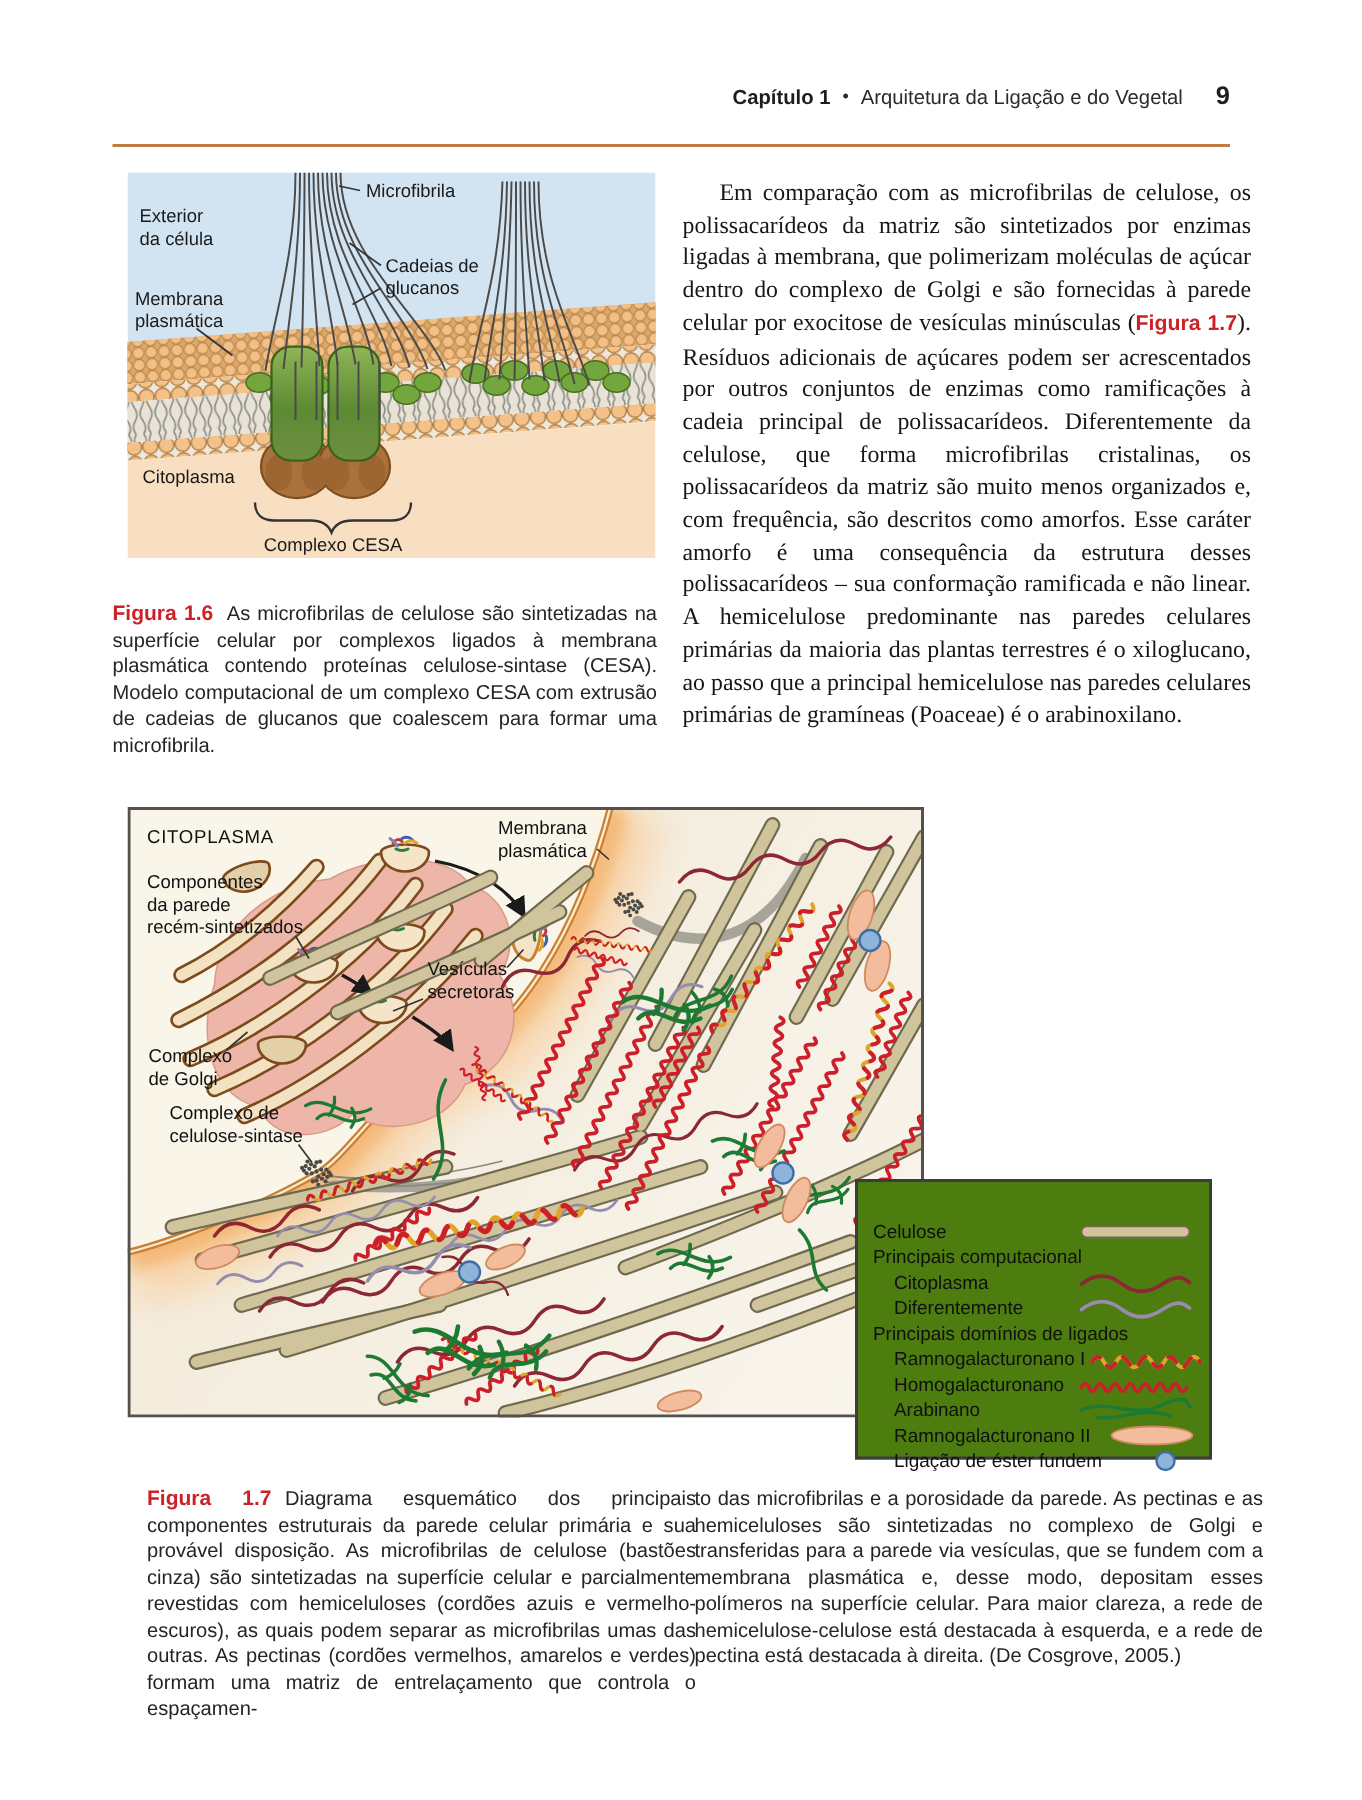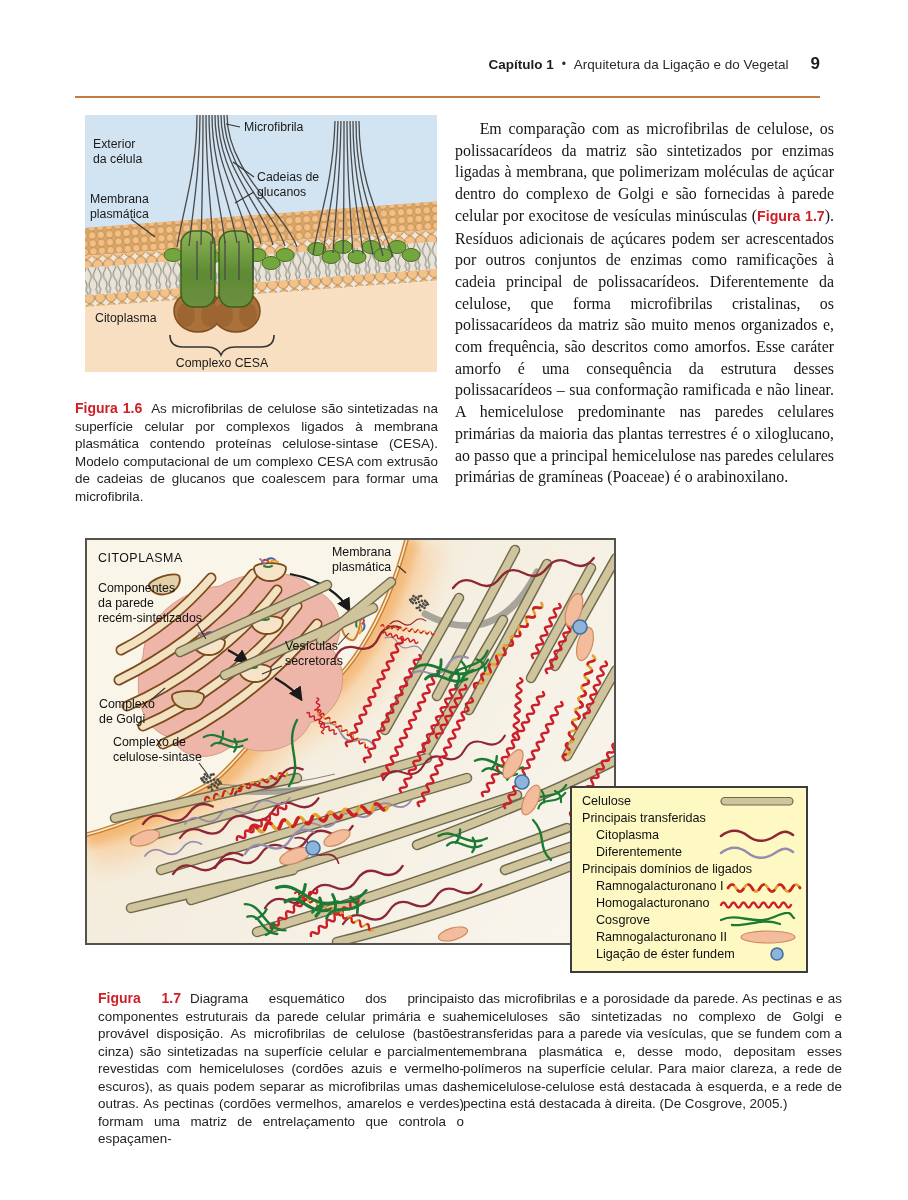--- a/index.html
+++ b/index.html
@@ -29,8 +29,8 @@
   #fig16{position:absolute;left:85px;top:115px;width:352px;height:257px;}
   #fig17{position:absolute;left:85px;top:538px;width:531px;height:407px;}
   
-  .legend{position:absolute;left:570px;top:786px;width:238px;height:187px;background:#fef9c3;
-          border:2px solid #3c3c3c;box-sizing:border-box;padding:4px 10px 6px 10px;}
+  .legend{position:absolute;left:570px;top:786px;width:238px;height:187px;background:#4d7c0f;
+          border:2px solid #3c3c3c;box-sizing:border-box;padding:24px 10px 6px 10px;}
   .lrow{display:flex;align-items:center;height:17.1px;font-size:12.6px;color:#101010;}
   .lrow .llab{flex:1;white-space:nowrap;}
   .lrow.indent .llab{padding-left:14px;}

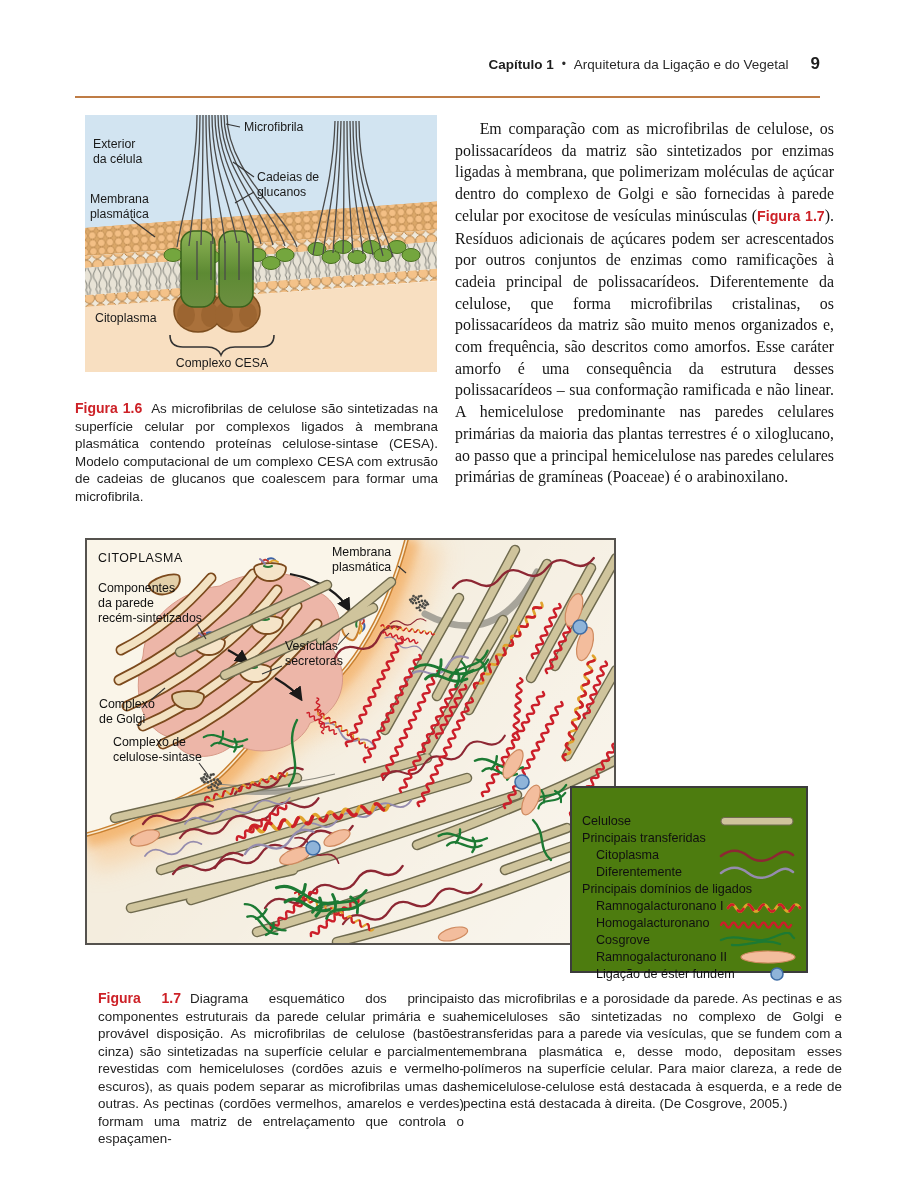--- a/index.html
+++ b/index.html
@@ -513,7 +513,7 @@
         </span>
     </div>
     <div class="lrow">
-      <span class="llab">Principais transferidas</span>
+      <span class="llab">Principais computacional</span>
     </div>
     <div class="lrow indent">
       <span class="llab">Citoplasma</span>

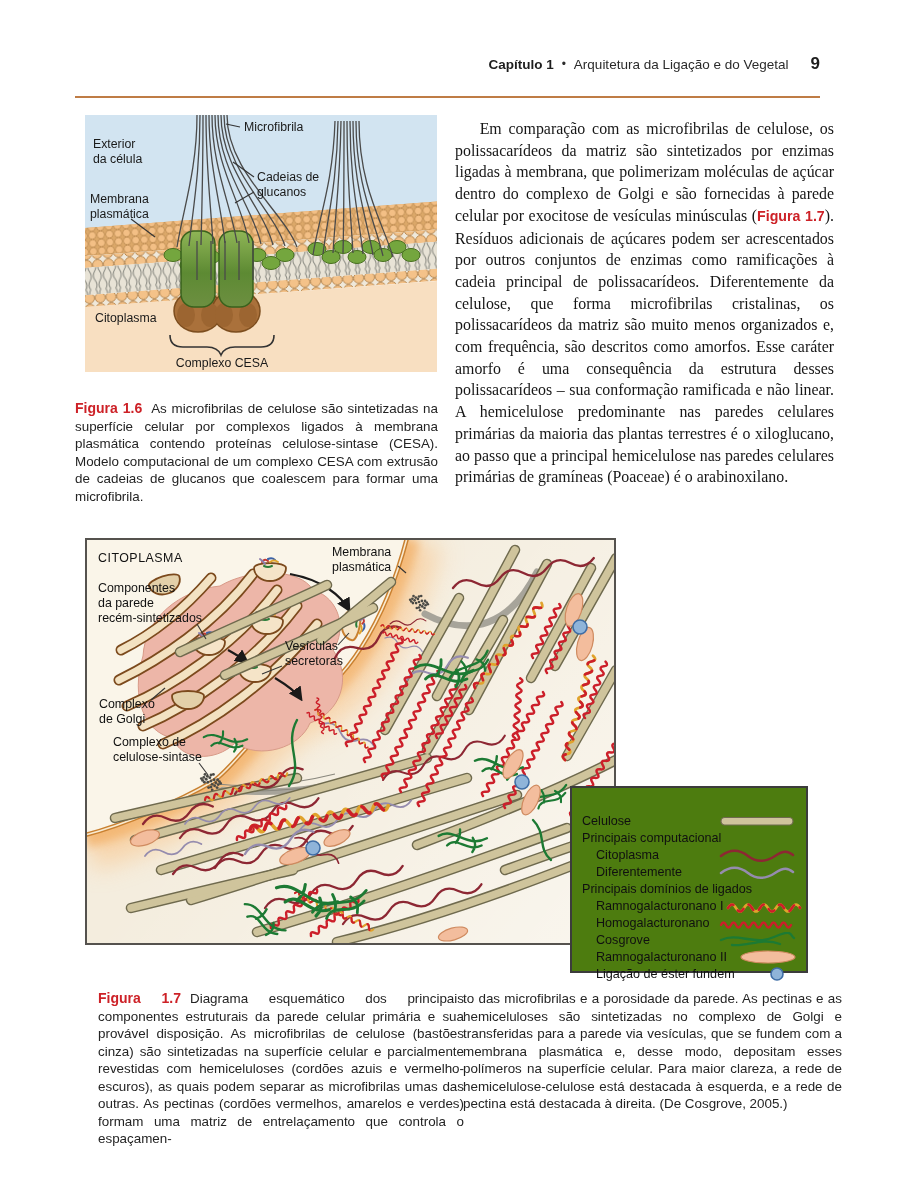--- a/index.html
+++ b/index.html
@@ -552,7 +552,7 @@
         </span>
     </div>
     <div class="lrow indent">
-      <span class="llab">Cosgrove</span>
+      <span class="llab">Arabinano</span>
       <span class="lsym">
           <svg width="78" height="16">
             <path d="M3,8 C20,0 36,14 56,5 S72,4 76,6 M14,13 C30,15 44,5 62,12" fill="none" stroke="#1c7a33" stroke-width="2.3" stroke-linecap="round"></path>

